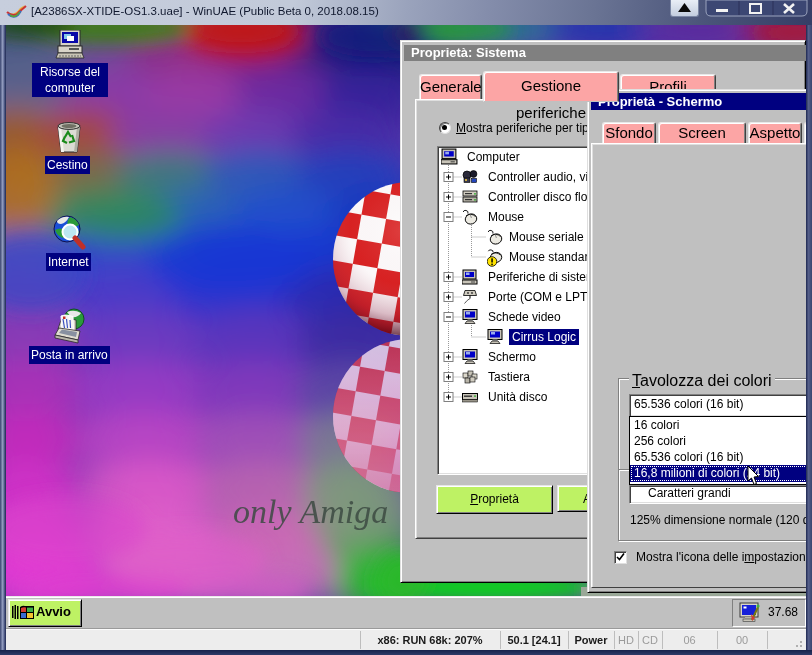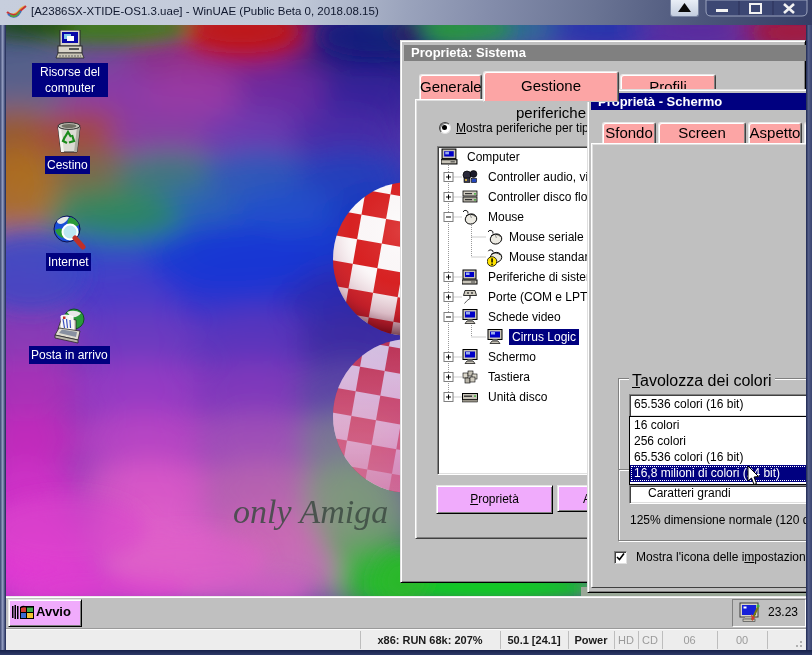--- a/index.html
+++ b/index.html
@@ -17,7 +17,7 @@
 #screen{position:absolute;left:6px;top:25px;width:800px;height:603px;overflow:hidden;background:#7a4a9a}
 
 .w95{background:#c0c0c0;border:1px solid;border-color:#dfdfdf #000 #000 #dfdfdf;box-shadow:inset 1px 1px 0 #fff,inset -1px -1px 0 #808080}
-.btn{background:#f0abfc;border:1px solid;border-color:#e6e6e6 #000 #000 #e6e6e6;box-shadow:inset 1px 1px 0 #fff,inset -1px -1px 0 #818181}
+.btn{background:#bef264;border:1px solid;border-color:#e6e6e6 #000 #000 #e6e6e6;box-shadow:inset 1px 1px 0 #fff,inset -1px -1px 0 #818181}
 .sunk{background:#fff;border:1px solid;border-color:#808080 #fff #fff #808080;box-shadow:inset 1px 1px 0 #404040,inset -1px -1px 0 #dfdfdf}
 .tab{position:absolute;background:#fca5a5;border:1px solid;border-color:#e8e8e8 #404040 #c0c0c0 #e8e8e8;border-radius:3px 3px 0 0;box-shadow:inset 1px 1px 0 #fff,inset -1px 0 0 #808080;font-size:15px;text-align:center;line-height:24px}
 .tab.sel{line-height:27px;z-index:2}

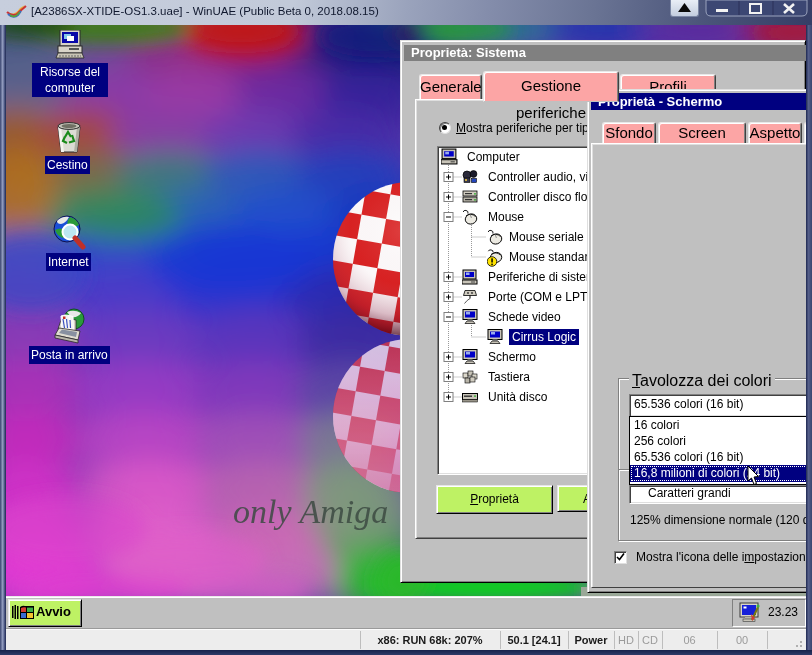--- a/index.html
+++ b/index.html
@@ -502,7 +502,7 @@
           <circle cx="19" cy="4" r="1.6" fill="#3fae49"></circle>
           <path d="M12 12 L16 16 L13 19 Z" fill="#d43c32"></path>
         </svg>
-        <div class="clk">23.23</div>
+        <div class="clk">37.68</div>
       </div>
     </div>
   </div>

